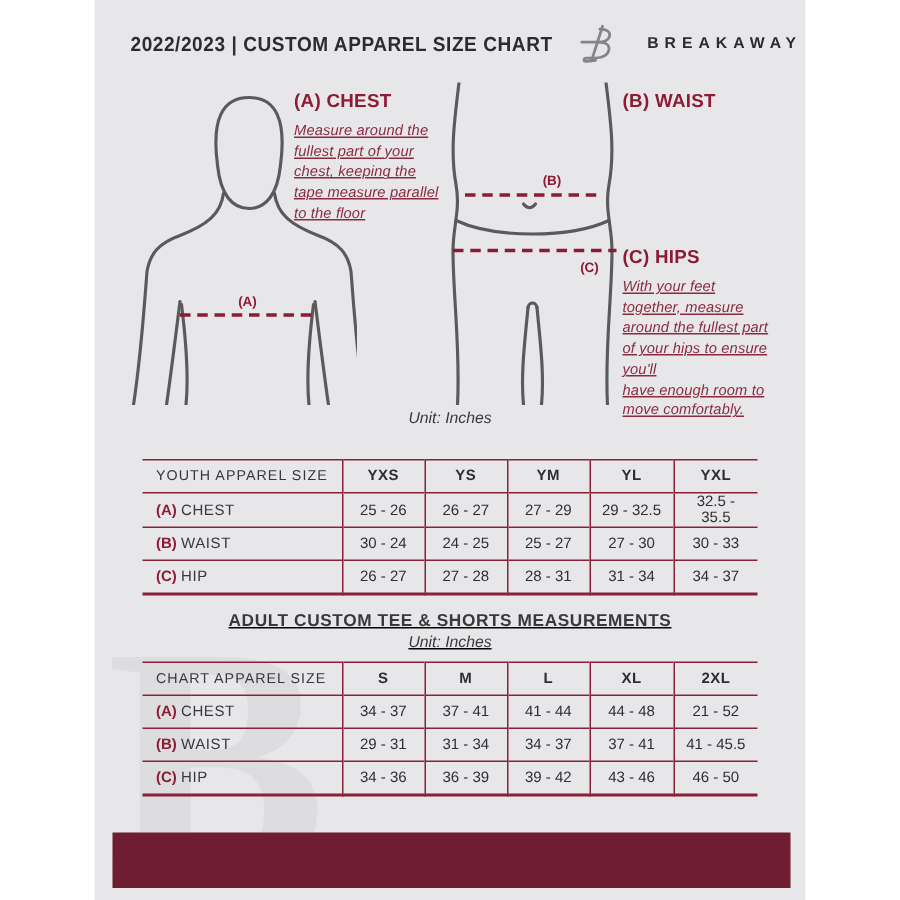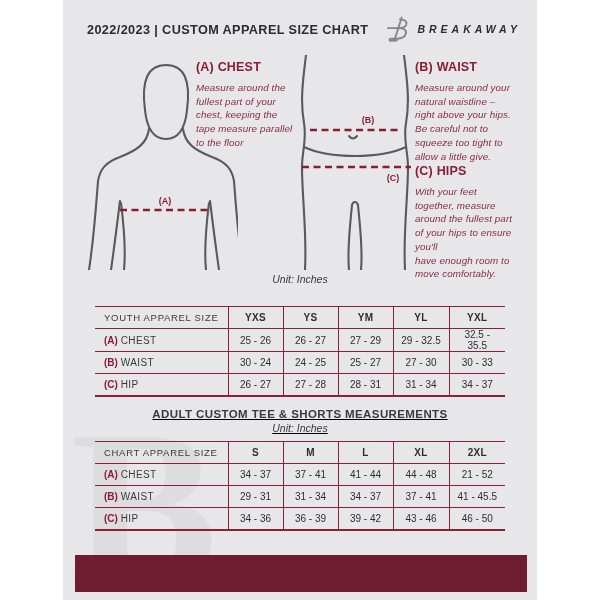--- a/index.html
+++ b/index.html
@@ -24,7 +24,7 @@
     letter-spacing:.4px;transform:scaleX(.94);transform-origin:left center;
     white-space:nowrap;
   }
-  .brand{display:flex;align-items:center;gap:7px;font-style:italic;}
+  .brand{display:flex;align-items:center;gap:21px;}
   .brand-name{
     font-size:10.5px;font-weight:700;color:var(--ink,#2c2c2e);
     letter-spacing:4px;white-space:nowrap;

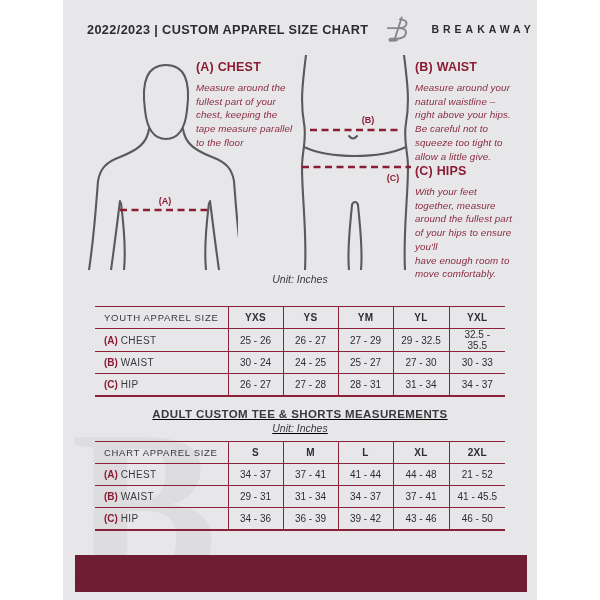--- a/index.html
+++ b/index.html
@@ -44,7 +44,7 @@
   }
   .measure-t{
     font-size:9.8px;font-style:italic;color:#8a2b40;
-    line-height:1.4;white-space:pre-line;letter-spacing:.1px;
+    line-height:1.4;white-space:pre-line;letter-spacing:.1px;text-decoration:underline;
   }
   
   .section-title{position:absolute;left:32px;width:410px;text-align:center;}

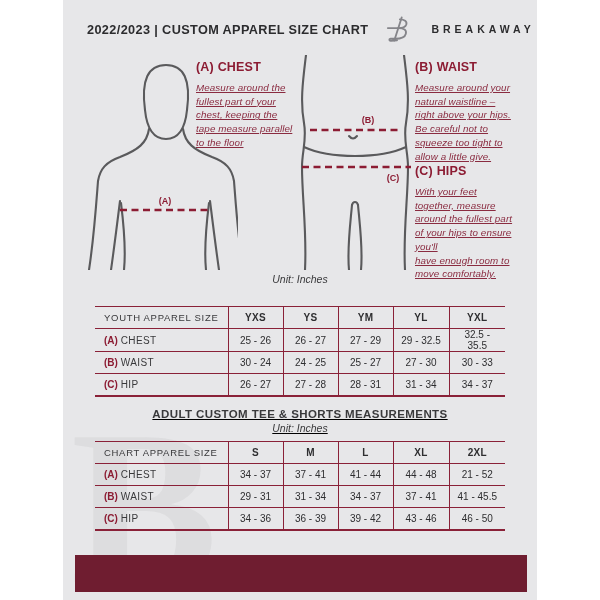--- a/index.html
+++ b/index.html
@@ -140,12 +140,6 @@
     </div>
     <div class="measure" style="left:352px;top:60px;width:120px;">
       <div class="measure-h">(B) WAIST</div>
-      <div class="measure-t">Measure around your
-natural waistline –
-right above your hips.
-Be careful not to
-squeeze too tight to
-allow a little give.</div>
     </div>
     <div class="measure" style="left:352px;top:164px;width:120px;">
       <div class="measure-h">(C) HIPS</div>

